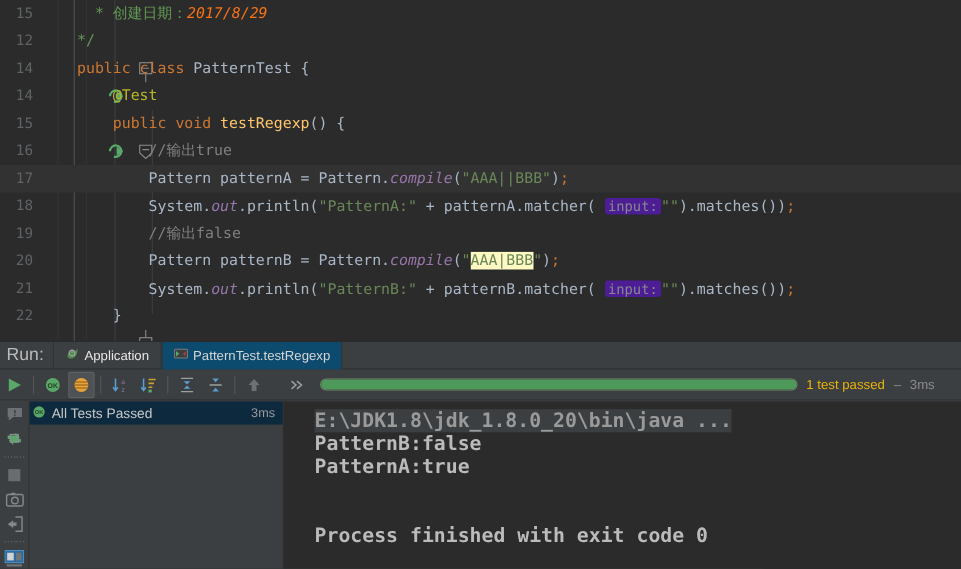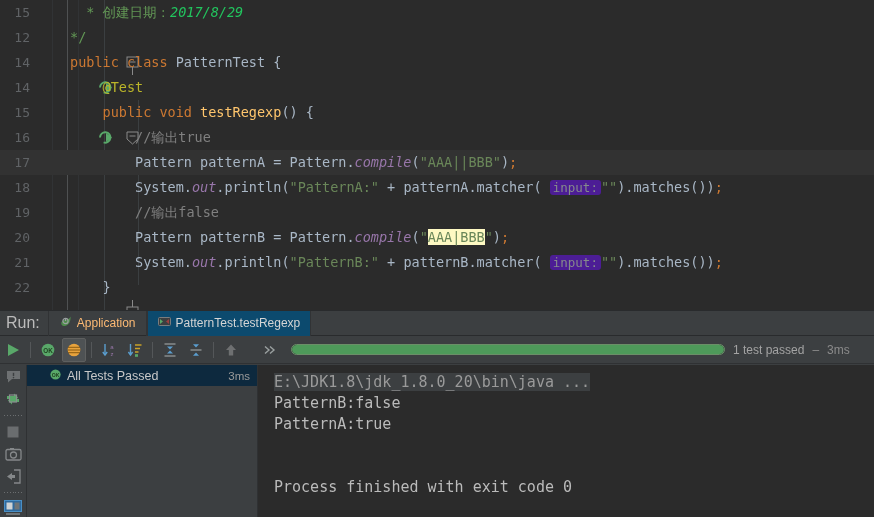--- a/index.html
+++ b/index.html
@@ -58,7 +58,7 @@
   .str     { color: #6a8759; }
   .cmt     { color: #808080; }
   .doc     { color: #629755; }
-  .doc-i   { color: #22c55e; font-style: italic; }
+  .doc-i   { color: #f97316; font-style: italic; }
   .anno    { color: #bbb529; }
   .meth    { color: #ffc66d; }
   .stat    { color: #9876aa; font-style: italic; }

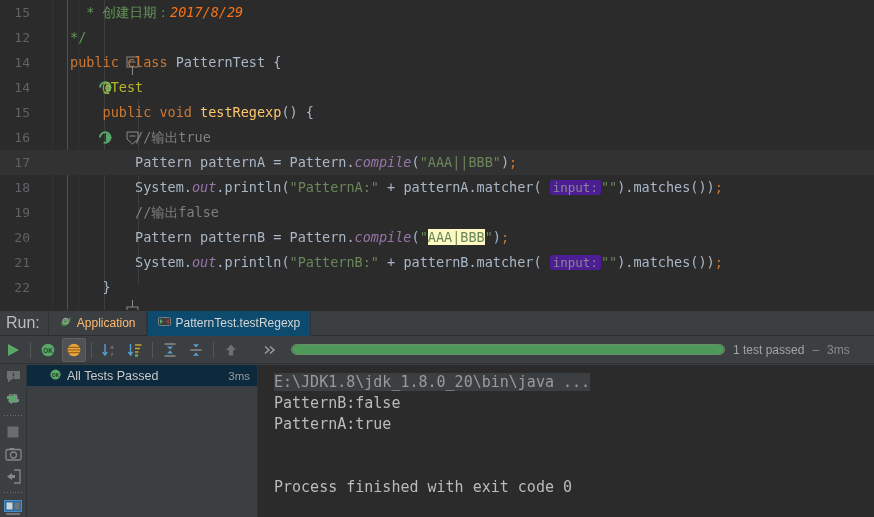--- a/index.html
+++ b/index.html
@@ -91,7 +91,7 @@
     display: flex; align-items: center; gap: 5px;
     height: 25px; padding: 0 10px;
     font-family: "Liberation Sans", sans-serif; font-size: 12px;
-    color: #fdba74;
+    color: #e5e5e5;
     border-left: 1px solid #313335;
     border-right: 1px solid #313335;
     cursor: default;

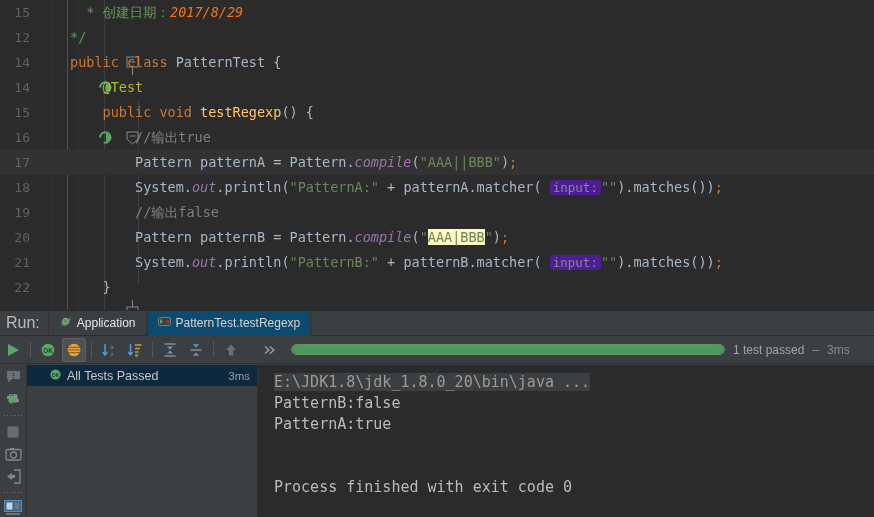--- a/index.html
+++ b/index.html
@@ -123,7 +123,7 @@
   }
   #progress-fill { height: 100%; width: 100%; background: #4e9a5a; border-radius: 5px; }
   .prog-text {
-    font-family: "Liberation Sans", sans-serif; font-size: 12px; color: #a3a3a3;
+    font-family: "Liberation Sans", sans-serif; font-size: 12px; color: #eab308;
   }
   .prog-time { color: #8b8b8b; }
 

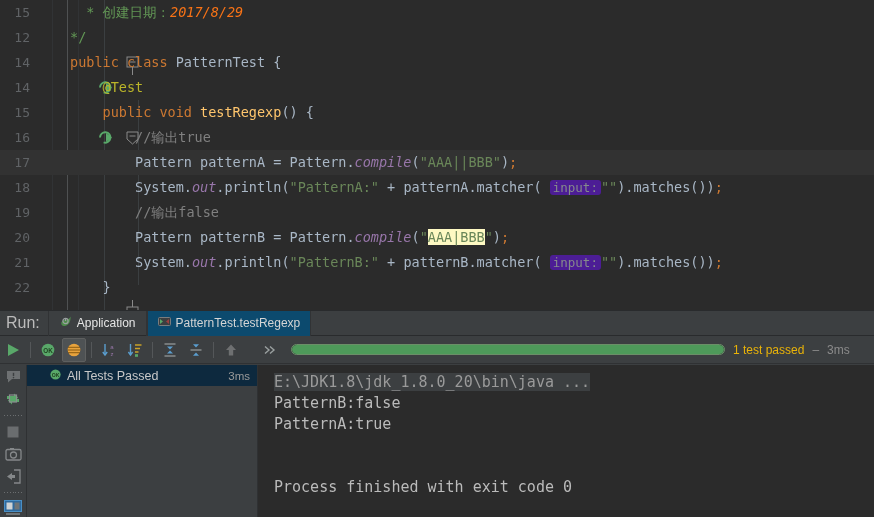--- a/index.html
+++ b/index.html
@@ -147,7 +147,7 @@
   }
   .tree-row {
     display: flex; align-items: center;
-    height: 21px; padding-left: 40px; padding-right: 7px;
+    height: 21px; padding-left: 20px; padding-right: 7px;
     font-family: "Liberation Sans", sans-serif; font-size: 12.5px;
     color: #bbbbbb;
     gap: 48px;

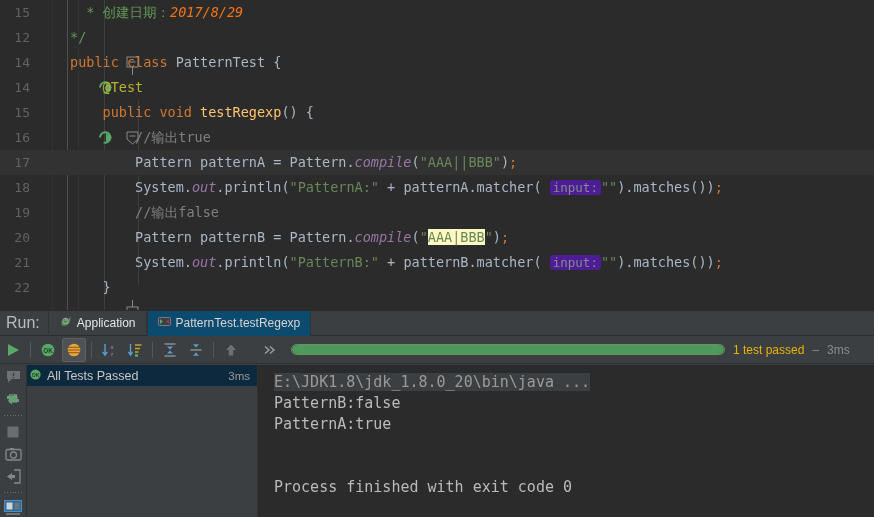--- a/index.html
+++ b/index.html
@@ -157,11 +157,12 @@
 
   #console {
     flex: 1; background: #2b2b2b;
-    padding: 7px 0 0 16px;
+    padding: 7px 0 0 28px;
     font-family: "DejaVu Sans Mono", monospace;
-    font-size: 15px;
+    font-size: 18px;
     color: #bbbbbb;
     overflow: hidden;
+    font-weight: bold;
   }
   .con-line { height: 21px; line-height: 21px; white-space: pre; }
   .con-cmd { background: #3c3f41; color: #9a9a9a; }

